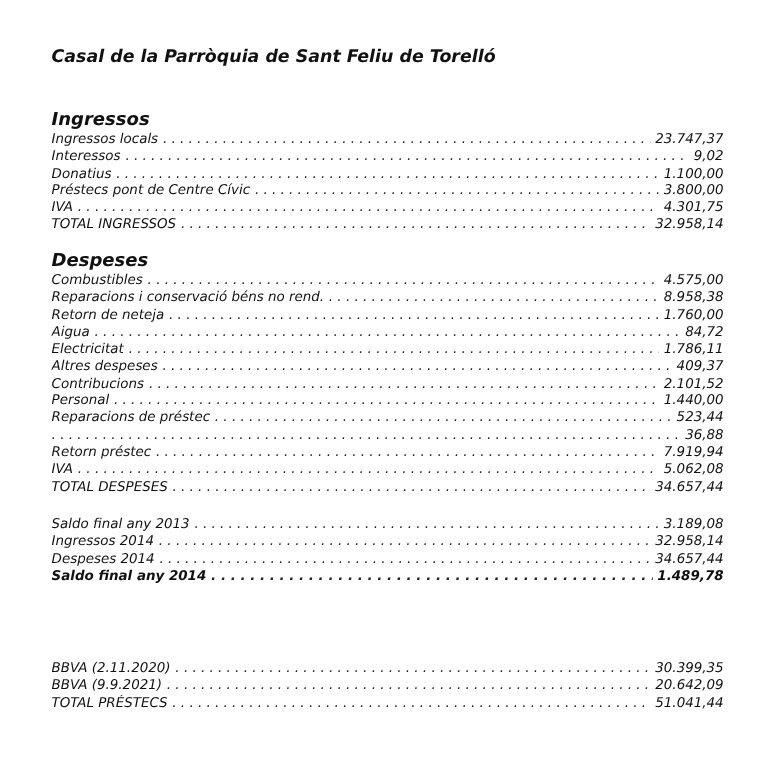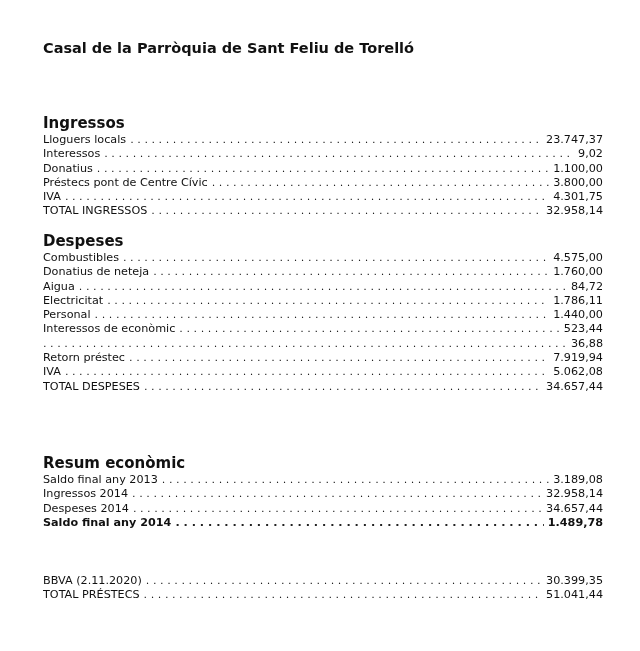--- a/index.html
+++ b/index.html
@@ -20,6 +20,7 @@
       left: 43px;
       top: 40px;
       width: 560px;
+      font-style: italic;
     }
     .title {
       font-weight: bold;

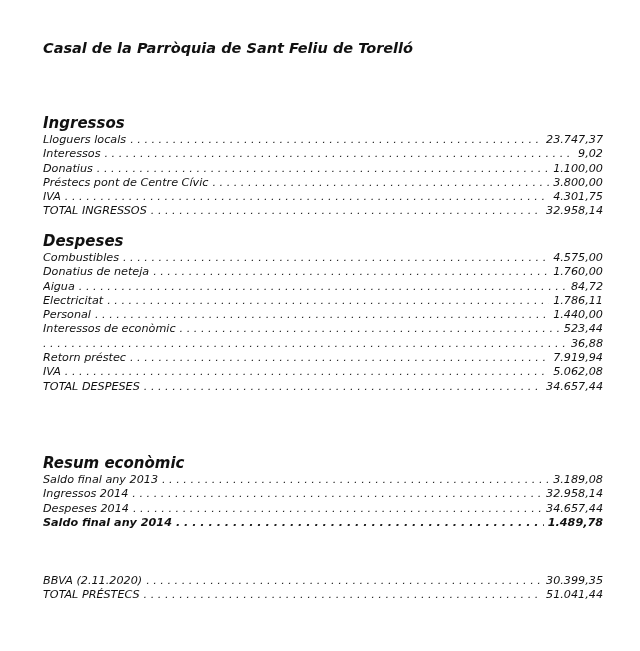--- a/index.html
+++ b/index.html
@@ -32,7 +32,6 @@
       position: absolute;
       left: 0;
       width: 560px;
-      margin-top: 24px;
     }
     .section-title {
       font-weight: bold;

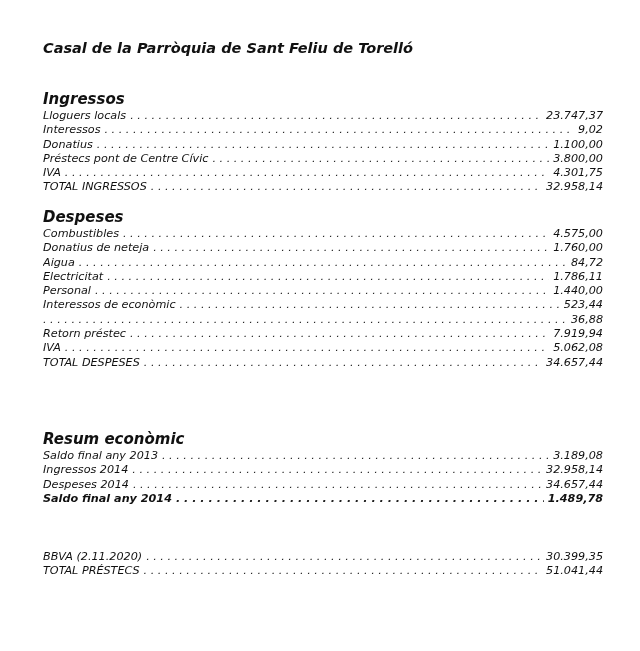--- a/index.html
+++ b/index.html
@@ -85,7 +85,7 @@
   <div class="section" style="top:50px;">
     <p class="section-title">Ingressos</p>
     <div class="row">
-        <span class="label">Lloguers locals</span>
+        <span class="label">Ingressos locals</span>
         <span class="dots"></span>
         <span class="value">23.747,37</span>
       </div>

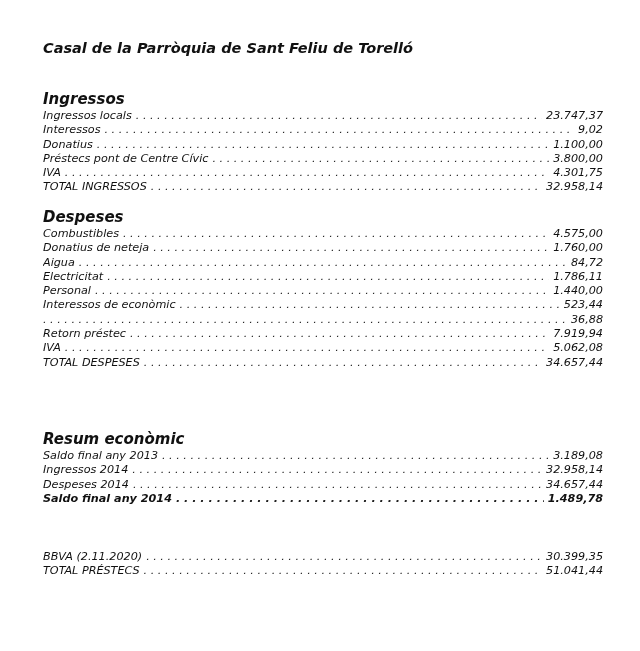--- a/index.html
+++ b/index.html
@@ -124,6 +124,11 @@
         <span class="value">4.575,00</span>
       </div>
     <div class="row">
+        <span class="label">Reparacions i conservació béns no rend.</span>
+        <span class="dots"></span>
+        <span class="value">8.958,38</span>
+      </div>
+    <div class="row">
         <span class="label">Donatius de neteja</span>
         <span class="dots"></span>
         <span class="value">1.760,00</span>

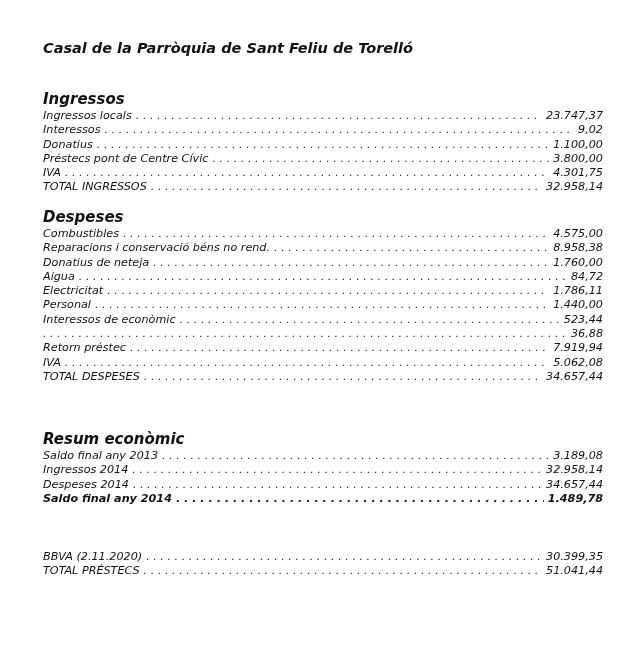--- a/index.html
+++ b/index.html
@@ -129,7 +129,7 @@
         <span class="value">8.958,38</span>
       </div>
     <div class="row">
-        <span class="label">Donatius de neteja</span>
+        <span class="label">Retorn de neteja</span>
         <span class="dots"></span>
         <span class="value">1.760,00</span>
       </div>

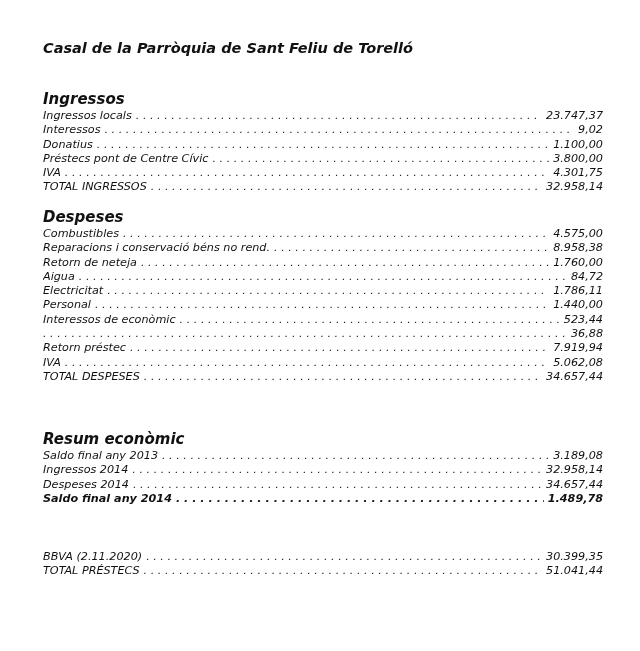--- a/index.html
+++ b/index.html
@@ -144,6 +144,11 @@
         <span class="value">1.786,11</span>
       </div>
     <div class="row">
+        <span class="label">Altres despeses</span>
+        <span class="dots"></span>
+        <span class="value">409,37</span>
+      </div>
+    <div class="row">
         <span class="label">Personal</span>
         <span class="dots"></span>
         <span class="value">1.440,00</span>

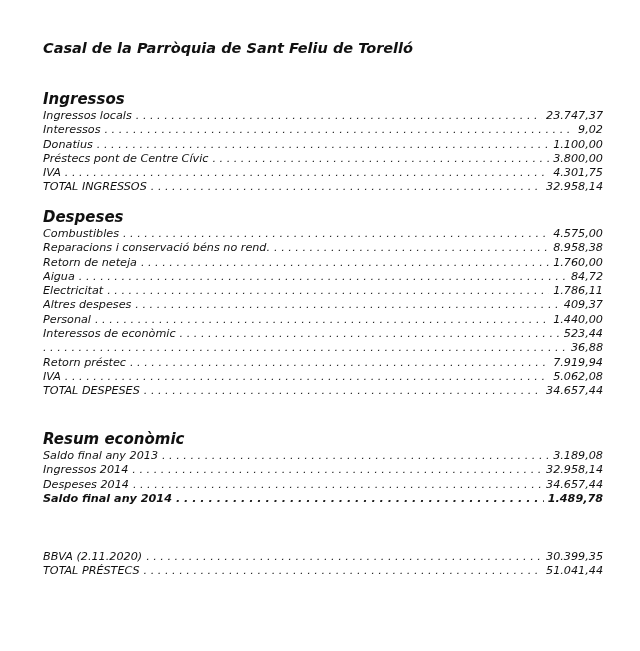--- a/index.html
+++ b/index.html
@@ -149,6 +149,11 @@
         <span class="value">409,37</span>
       </div>
     <div class="row">
+        <span class="label">Contribucions</span>
+        <span class="dots"></span>
+        <span class="value">2.101,52</span>
+      </div>
+    <div class="row">
         <span class="label">Personal</span>
         <span class="dots"></span>
         <span class="value">1.440,00</span>

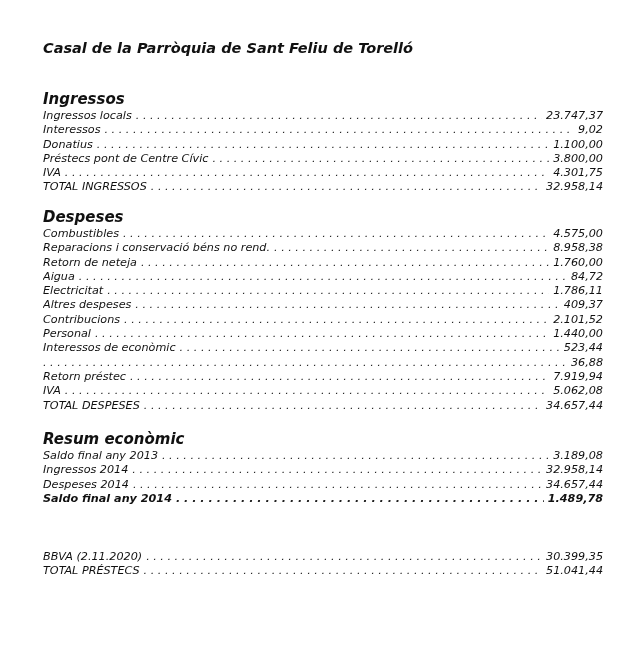--- a/index.html
+++ b/index.html
@@ -159,7 +159,7 @@
         <span class="value">1.440,00</span>
       </div>
     <div class="row">
-        <span class="label">Interessos de econòmic</span>
+        <span class="label">Reparacions de préstec</span>
         <span class="dots"></span>
         <span class="value">523,44</span>
       </div>

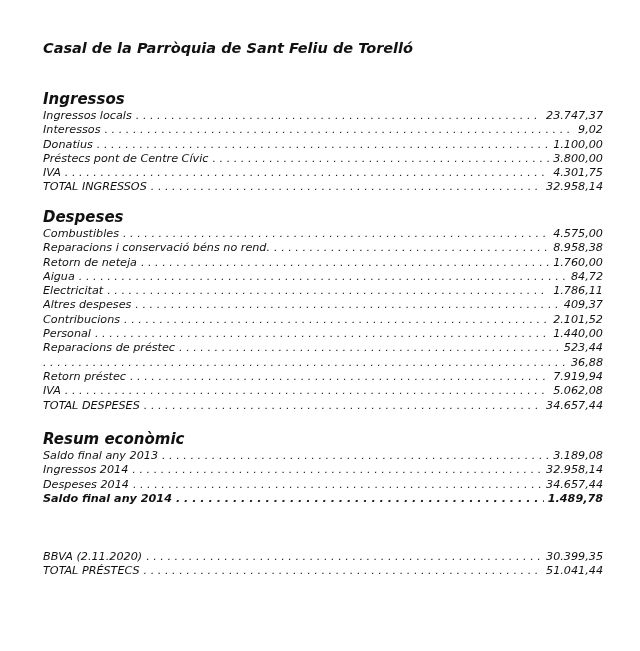--- a/index.html
+++ b/index.html
@@ -185,7 +185,6 @@
   </div>
 
   <div class="section" style="top:390px;">
-    <p class="section-title">Resum econòmic</p>
     <div class="row">
         <span class="label">Saldo final any 2013</span>
         <span class="dots"></span>

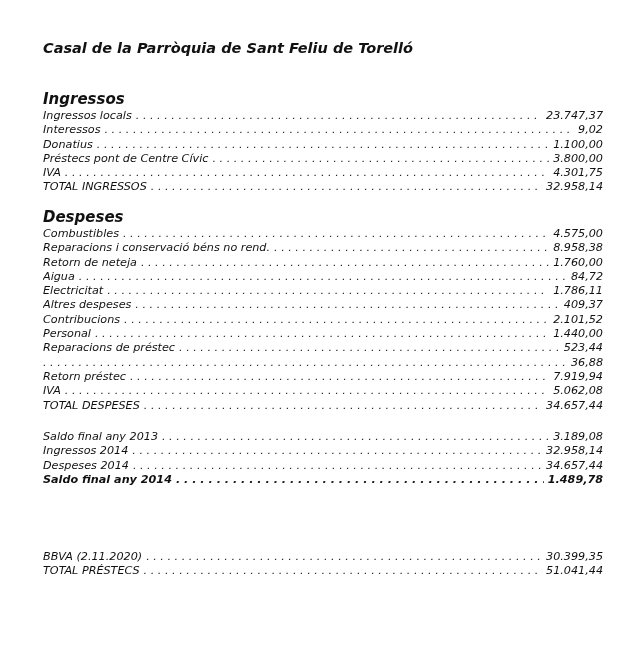--- a/index.html
+++ b/index.html
@@ -214,6 +214,11 @@
         <span class="value">30.399,35</span>
       </div>
     <div class="row">
+        <span class="label">BBVA (9.9.2021)</span>
+        <span class="dots"></span>
+        <span class="value">20.642,09</span>
+      </div>
+    <div class="row">
         <span class="label">TOTAL PRÉSTECS</span>
         <span class="dots"></span>
         <span class="value">51.041,44</span>

